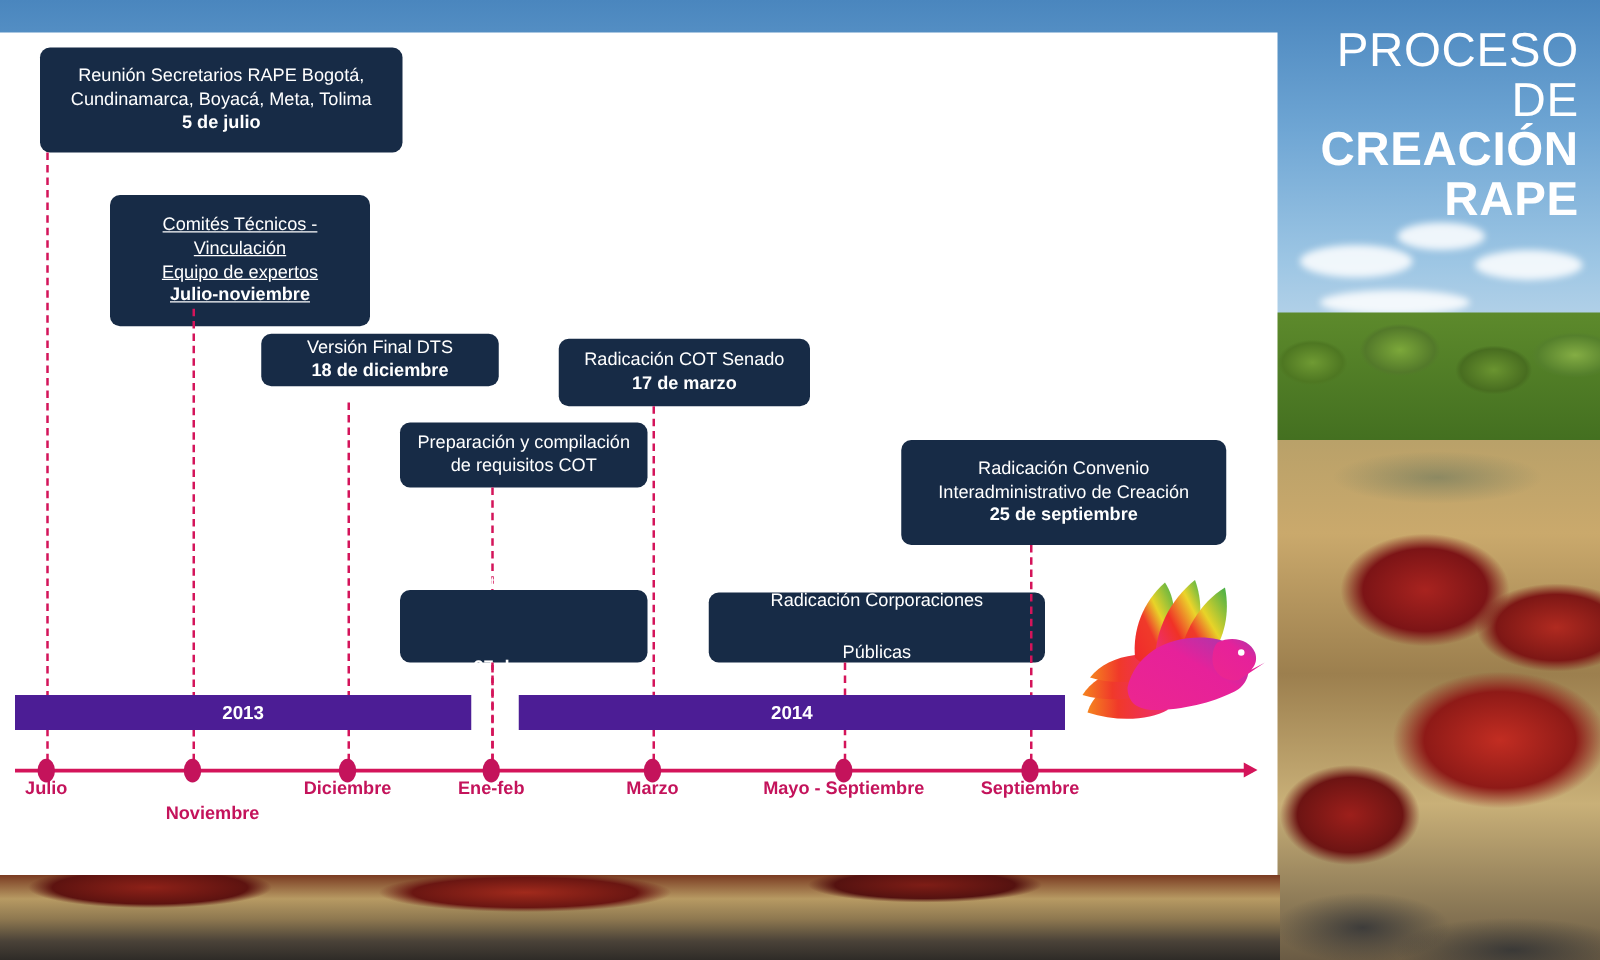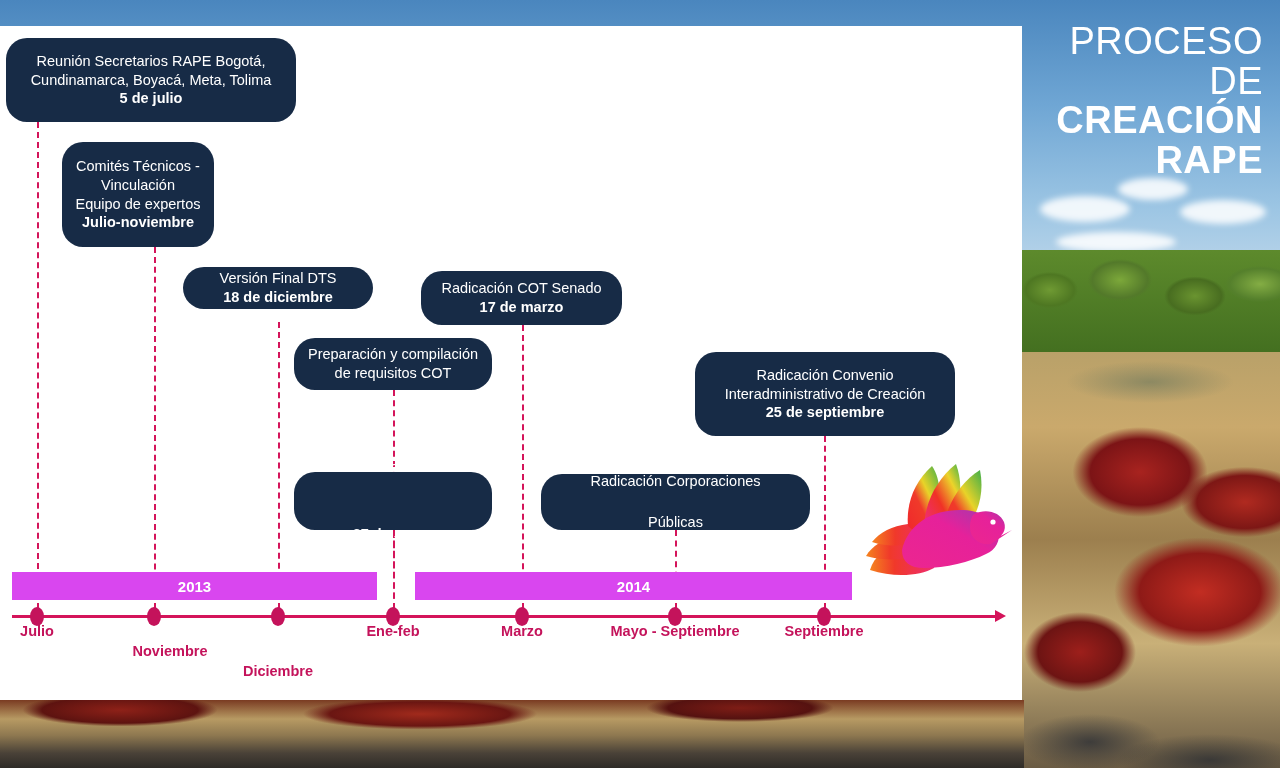--- a/index.html
+++ b/index.html
@@ -74,10 +74,11 @@
   
   .card{
     position:absolute;box-sizing:border-box;
-    background:#172b46;color:#ffffff;border-radius:21px;
+    background:#172b46;color:#ffffff;border-radius:8px;
     text-align:center;line-height:1.28;font-size:14.5px;
     display:flex;flex-direction:column;justify-content:center;align-items:center;
     padding:7px 12px;
+    margin-left:26px;
   }
   .card .ln{display:block;white-space:nowrap;}
   .card .bold{font-weight:bold;}

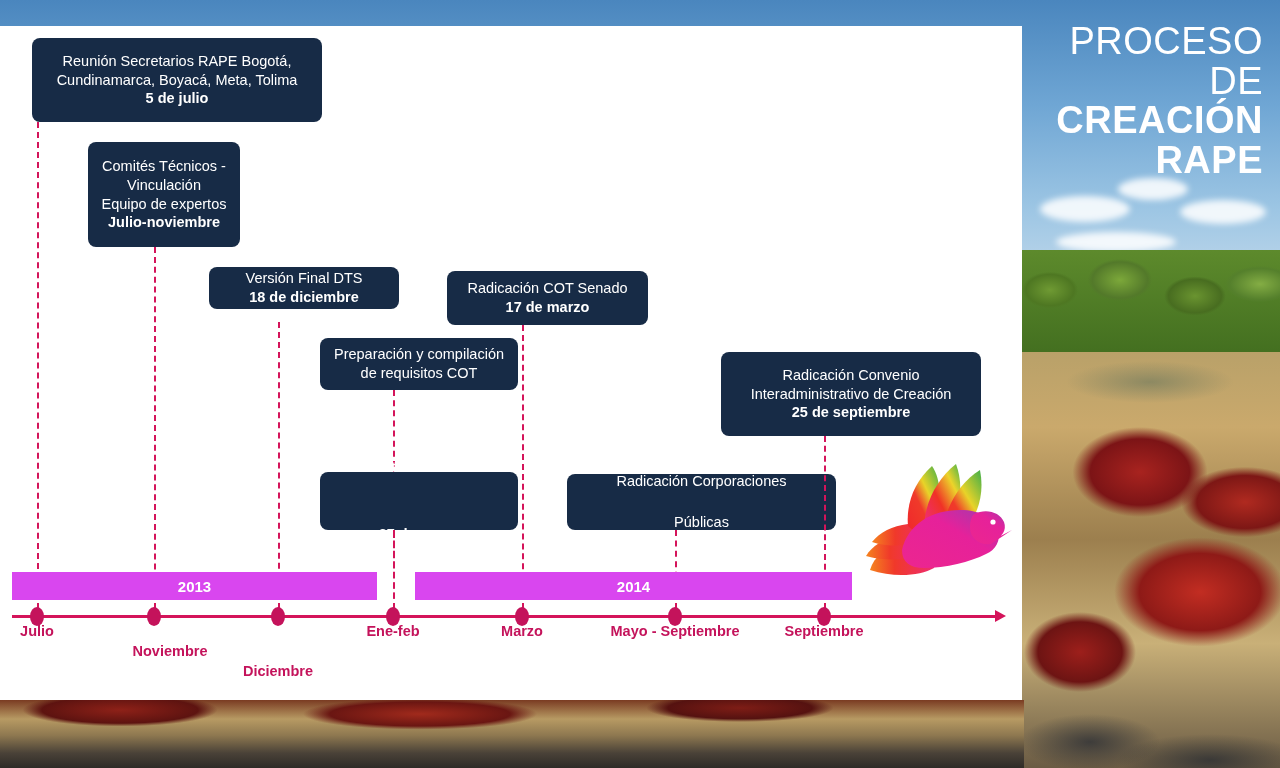--- a/index.html
+++ b/index.html
@@ -146,7 +146,7 @@
       <span class="ln bold">5 de julio</span>
     </div>
     <div class="conn" style="left: 37px; top: 122px; height: 487px;"></div>
-    <div class="card" style="left: 62px; top: 142px; width: 152px; height: 105px;">
+    <div class="card" style="left: 62px; top: 156px; width: 208px; height: 105px; text-decoration: underline;">
       <span class="ln">Comités Técnicos -</span>
       <span class="ln">Vinculación</span>
       <span class="ln">Equipo de expertos</span>

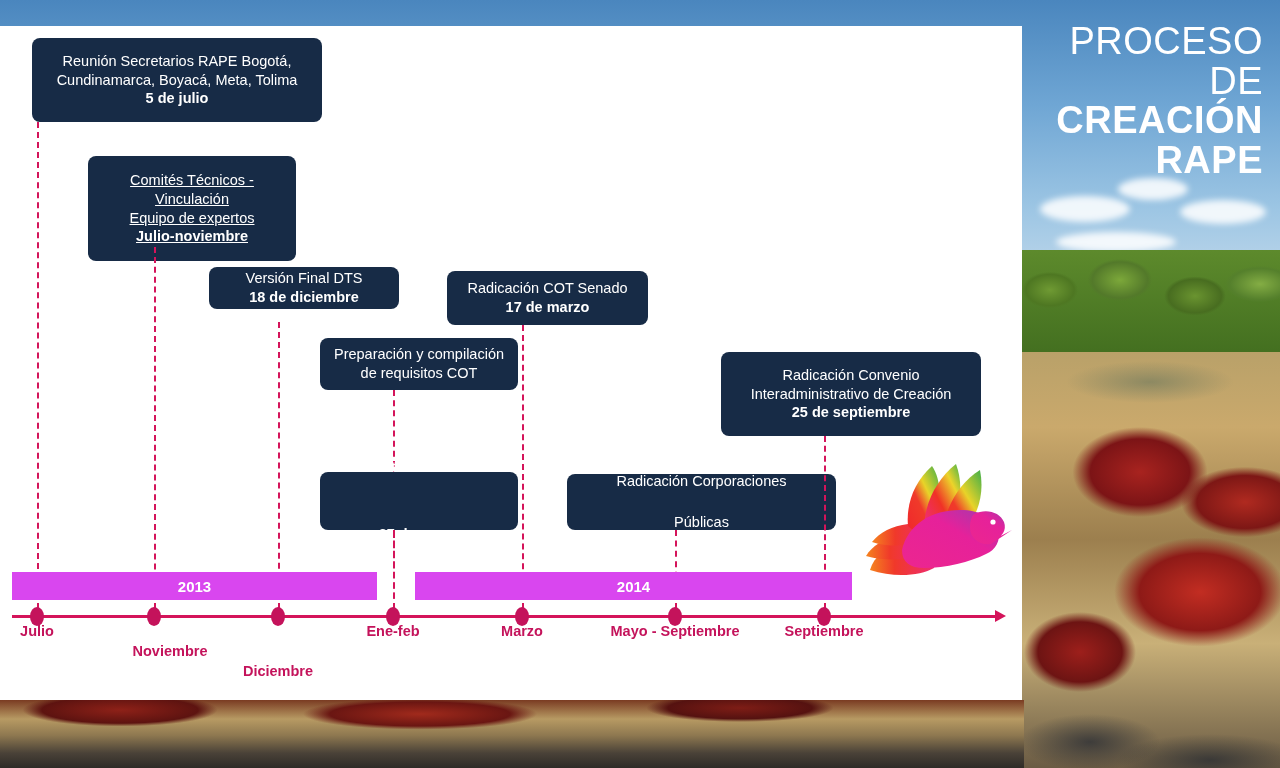--- a/index.html
+++ b/index.html
@@ -90,9 +90,9 @@
 
   
   .yearbar{
-    position:absolute;height:28px;background:#d946ef;
+    position:absolute;height:28px;background:#4c1d95;
     color:#ffffff;font-weight:bold;font-size:15px;
-    display:flex;align-items:center;justify-content:center;margin-top:16px;
+    display:flex;align-items:center;justify-content:center;
   }
 
   

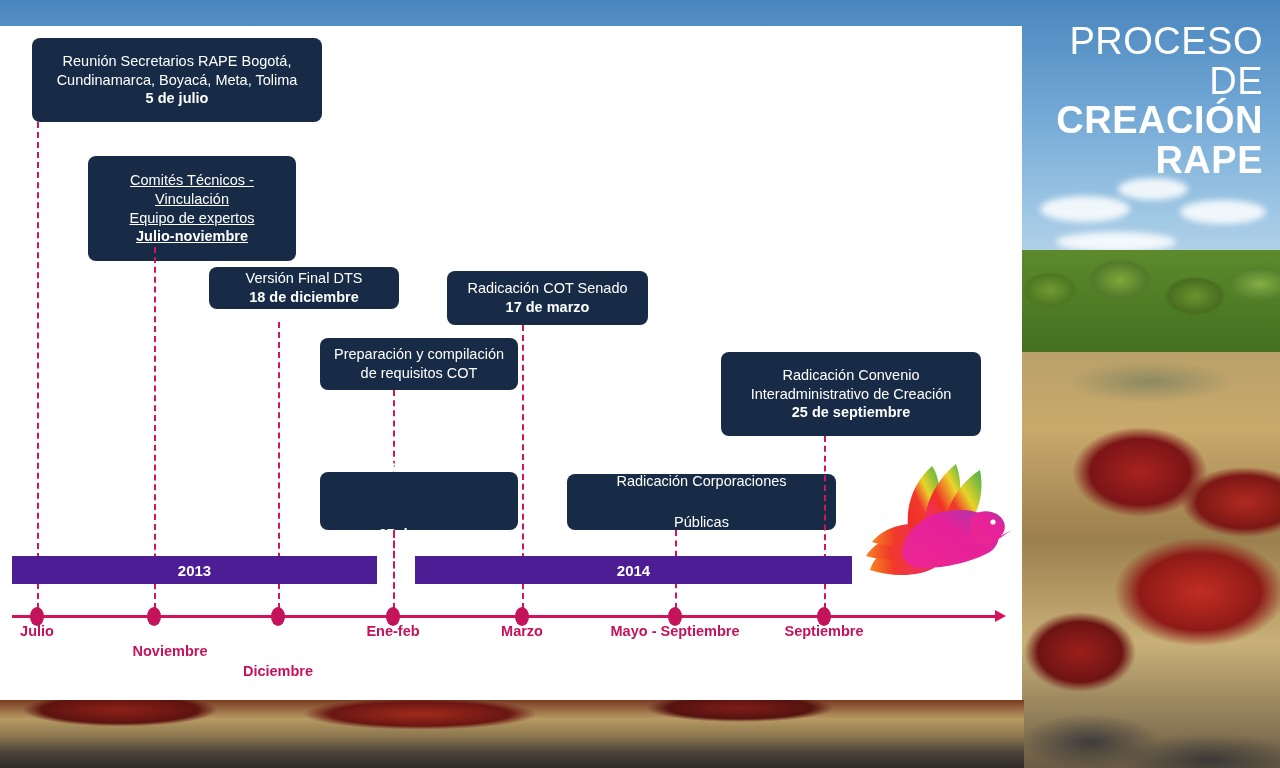--- a/index.html
+++ b/index.html
@@ -197,7 +197,7 @@
     <div class="dot" style="left: 154px; top: 607px;"></div>
     <div class="tick-label" style="left: 154px; top: 643px; margin-left: 16px;">Noviembre</div>
     <div class="dot" style="left: 278px; top: 607px;"></div>
-    <div class="tick-label" style="left: 278px; top: 623px; margin-top: 40px;">Diciembre</div>
+    <div class="tick-label" style="left: 278px; top: 623px;">Diciembre</div>
     <div class="dot" style="left: 393px; top: 607px;"></div>
     <div class="tick-label" style="left: 393px; top: 623px;">Ene-feb</div>
     <div class="dot" style="left: 522px; top: 607px;"></div>

